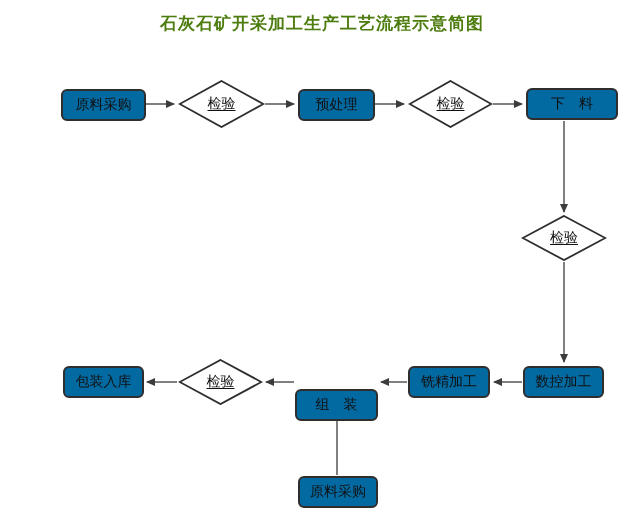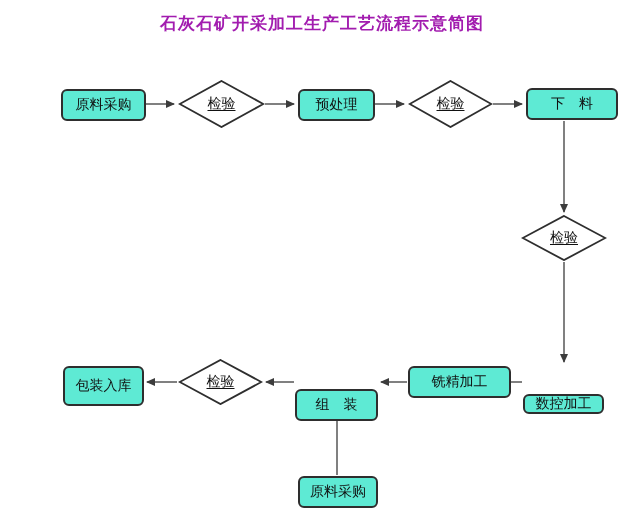--- a/index.html
+++ b/index.html
@@ -25,7 +25,7 @@
     font-size: 17px;
     font-weight: bold;
     letter-spacing: 1px;
-    color: #a21caf;
+    color: #4d7c0f;
   }
   .connectors {
     position: absolute;

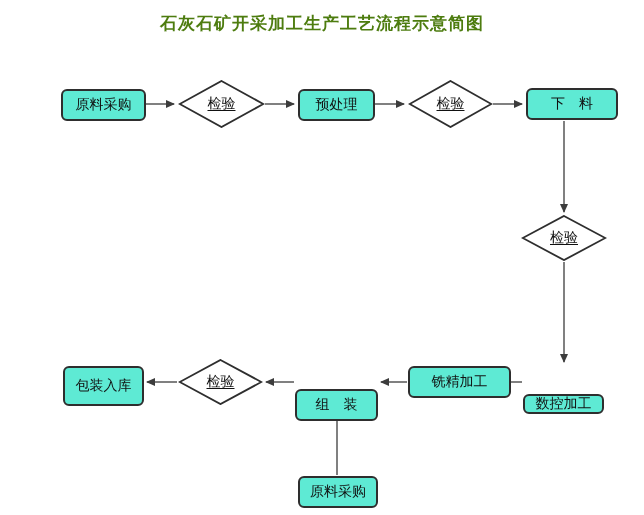--- a/index.html
+++ b/index.html
@@ -42,7 +42,7 @@
     white-space: nowrap;
   }
   .process {
-    background: #5eead4;
+    background: #0369a1;
     border: 2px solid #2e2e2e;
     border-radius: 6px;
     box-sizing: border-box;

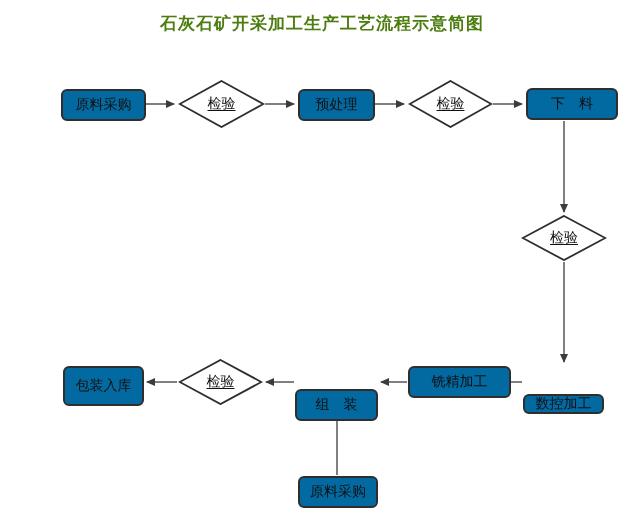--- a/index.html
+++ b/index.html
@@ -144,7 +144,7 @@
     <span class="dlabel">检验</span>
   </div>
 
-  <div class="node process" style="left:63px; top:366px; width:81px; height:40px;">
+  <div class="node process" style="left:63px; top:366px; width:81px; height:32px;">
     <span>包装入库</span>
   </div>
 

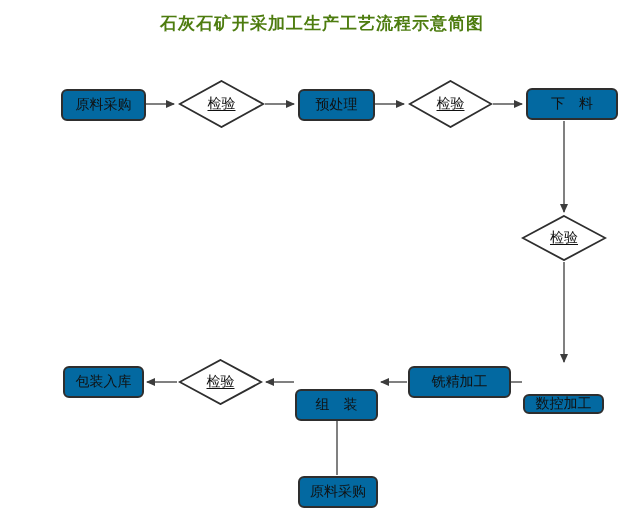--- a/index.html
+++ b/index.html
@@ -129,7 +129,7 @@
     <span>数控加工</span>
   </div>
 
-  <div class="node process" style="left:408px; top:366px; width:103px; height:32px;">
+  <div class="node process" style="left:408px; top:366px; width:82px; height:32px;">
     <span>铣精加工</span>
   </div>
 

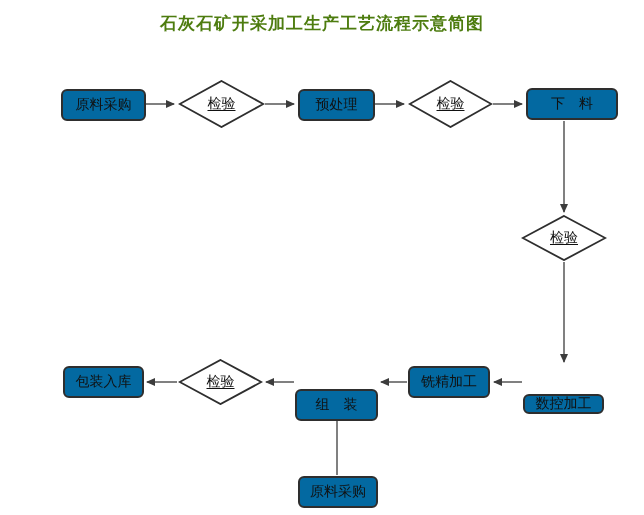--- a/index.html
+++ b/index.html
@@ -125,7 +125,7 @@
     <span class="dlabel">检验</span>
   </div>
 
-  <div class="node process" style="left:523px; top:366px; width:81px; height:20px;margin-top:28px;">
+  <div class="node process" style="left:523px; top:366px; width:81px; height:32px;">
     <span>数控加工</span>
   </div>
 

